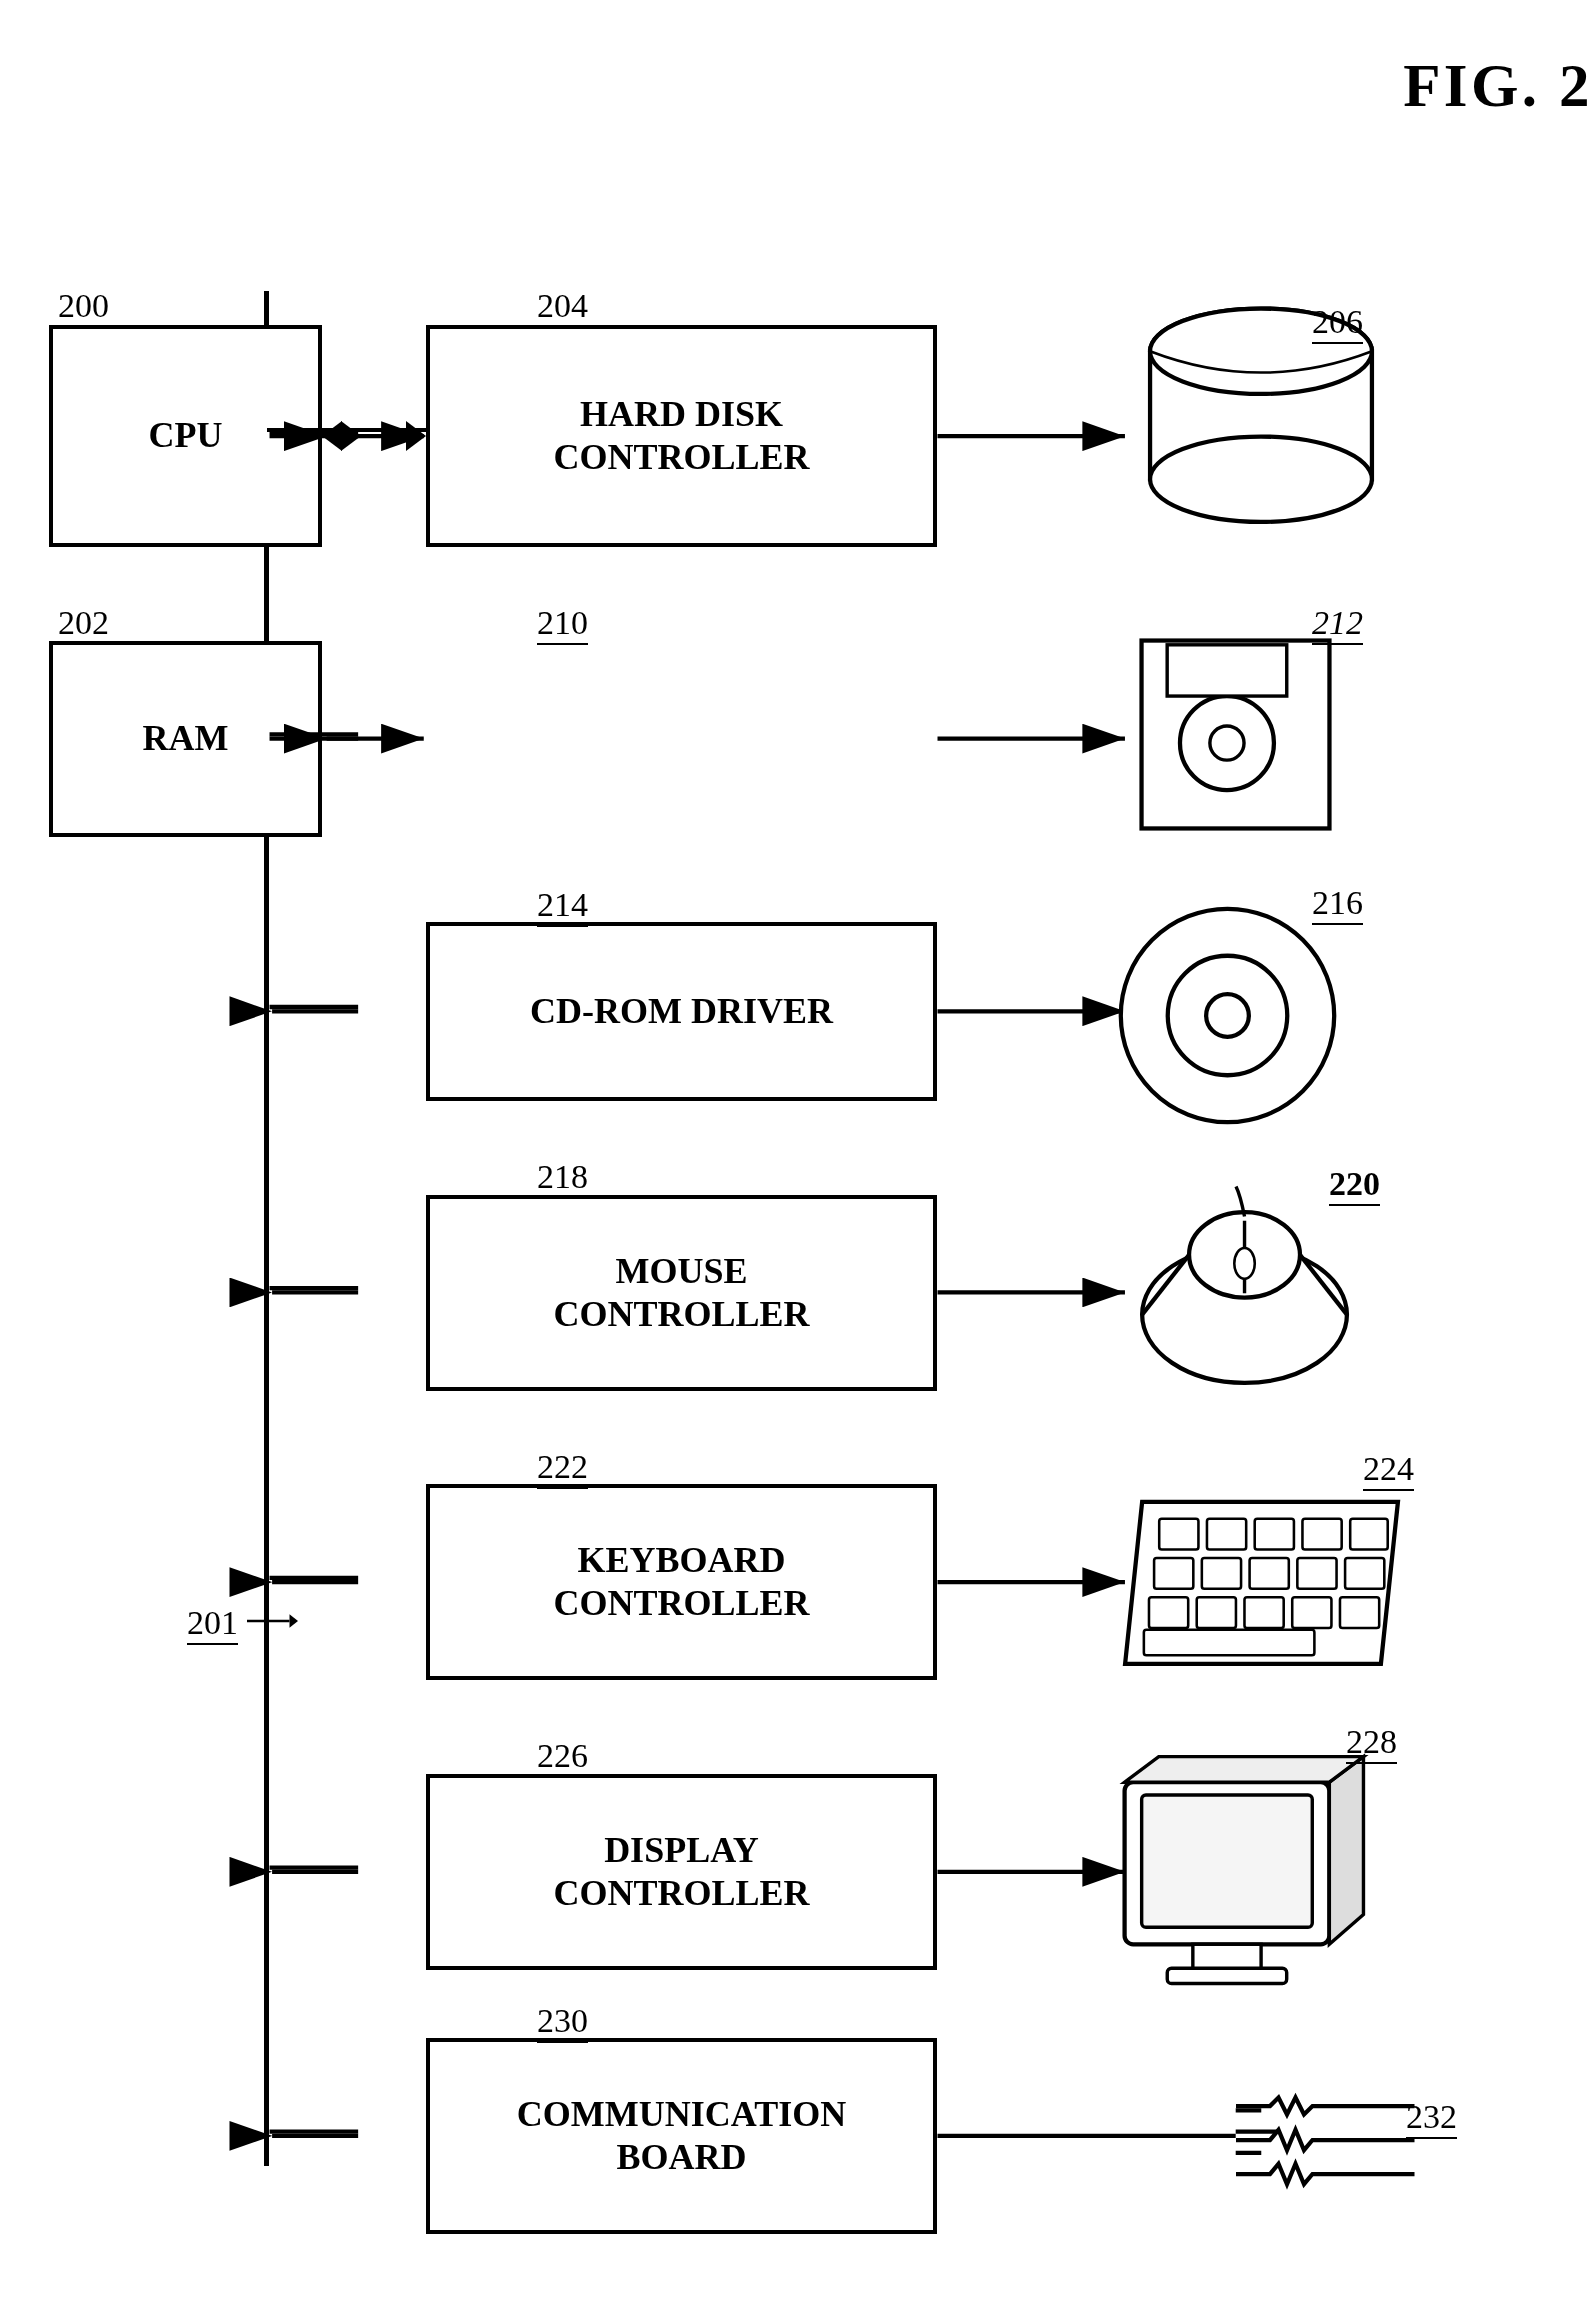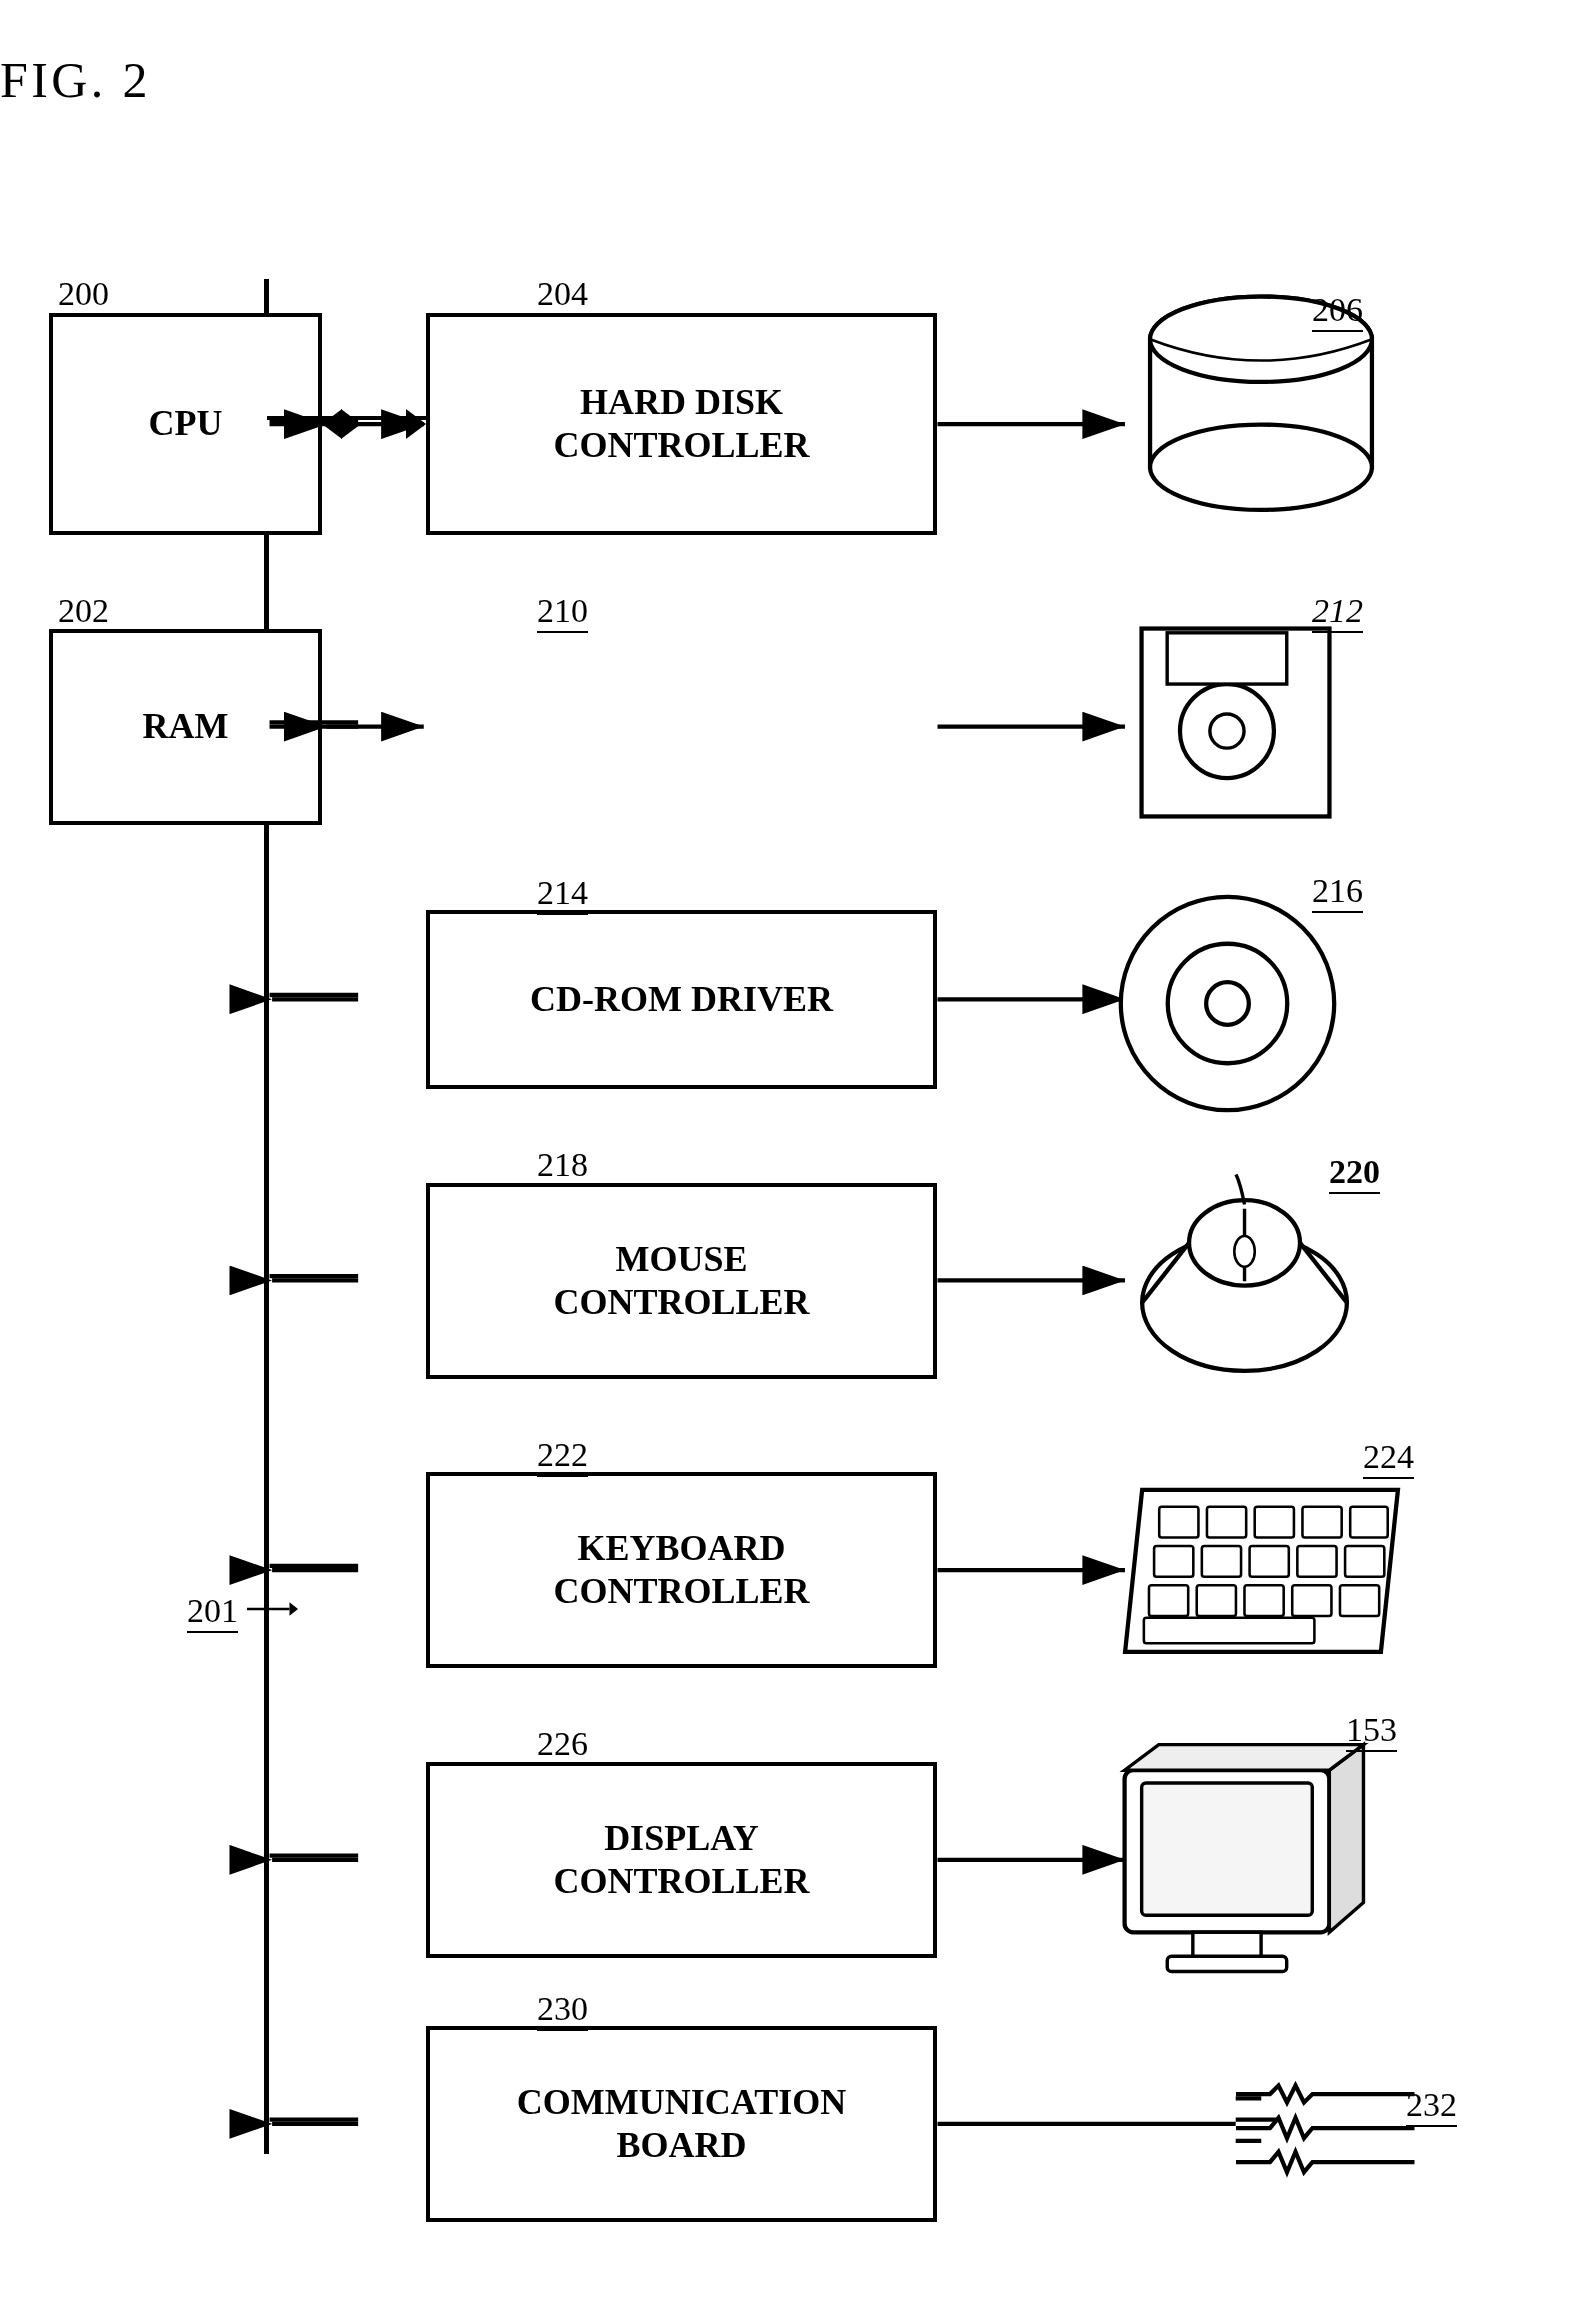--- a/index.html
+++ b/index.html
@@ -13,9 +13,9 @@
     }
 
     .page-title {
-      text-align: left;
-      font-size: 50px;
-      font-weight: normal;
+      text-align: right;
+      font-size: 61px;
+      font-weight: bold;
       padding-top: 51px;
       padding-bottom: 34px;
       letter-spacing: 3.4px;

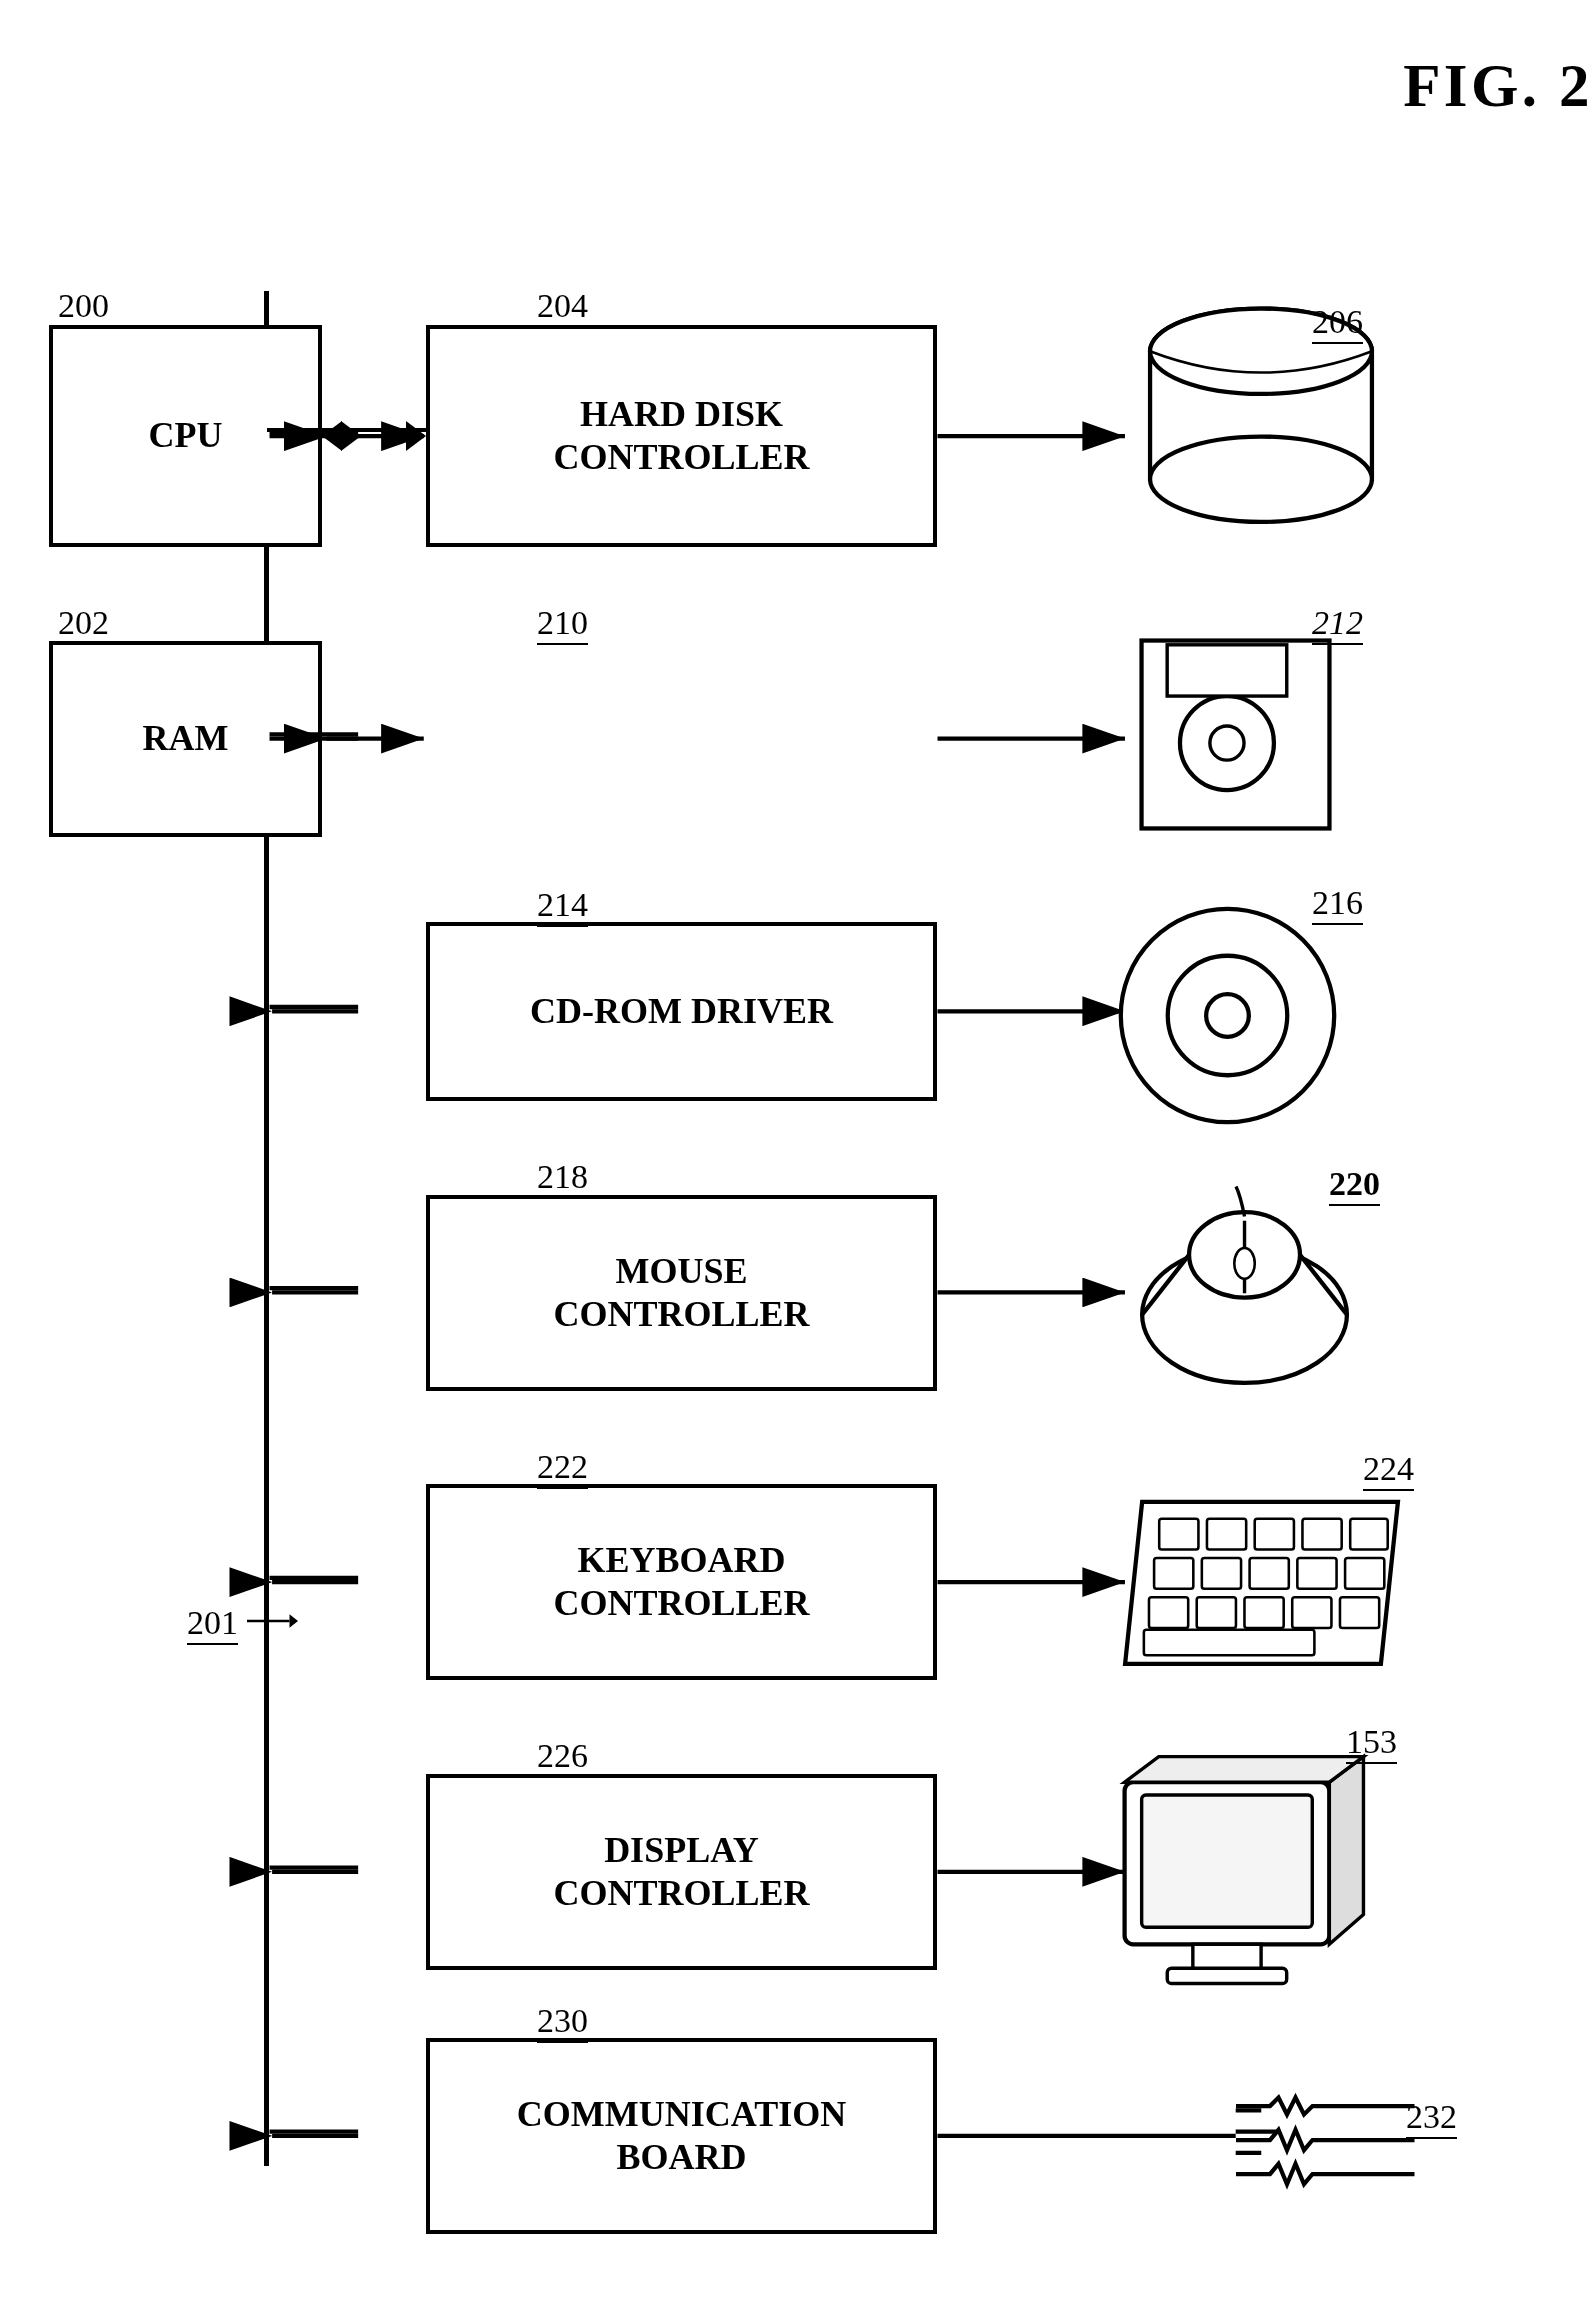--- a/index.html
+++ b/index.html
@@ -276,7 +276,7 @@
     <rect x="110" y="250" width="80" height="30" fill="#fff" stroke="#000" stroke-width="4"></rect>
     <rect x="80" y="278" width="140" height="18" rx="5" fill="#fff" stroke="#000" stroke-width="4"></rect>
   </svg>
-  <span class="ref-num" style="left:1346px;top:1568px;">153</span>
+  <span class="ref-num" style="left:1346px;top:1568px;">228</span>
 
   <svg style="position:absolute;left:1227px;top:1934px;width:205px;height:102px;" xmlns="http://www.w3.org/2000/svg" viewBox="0 0 240 120" width="205" height="102">
 

